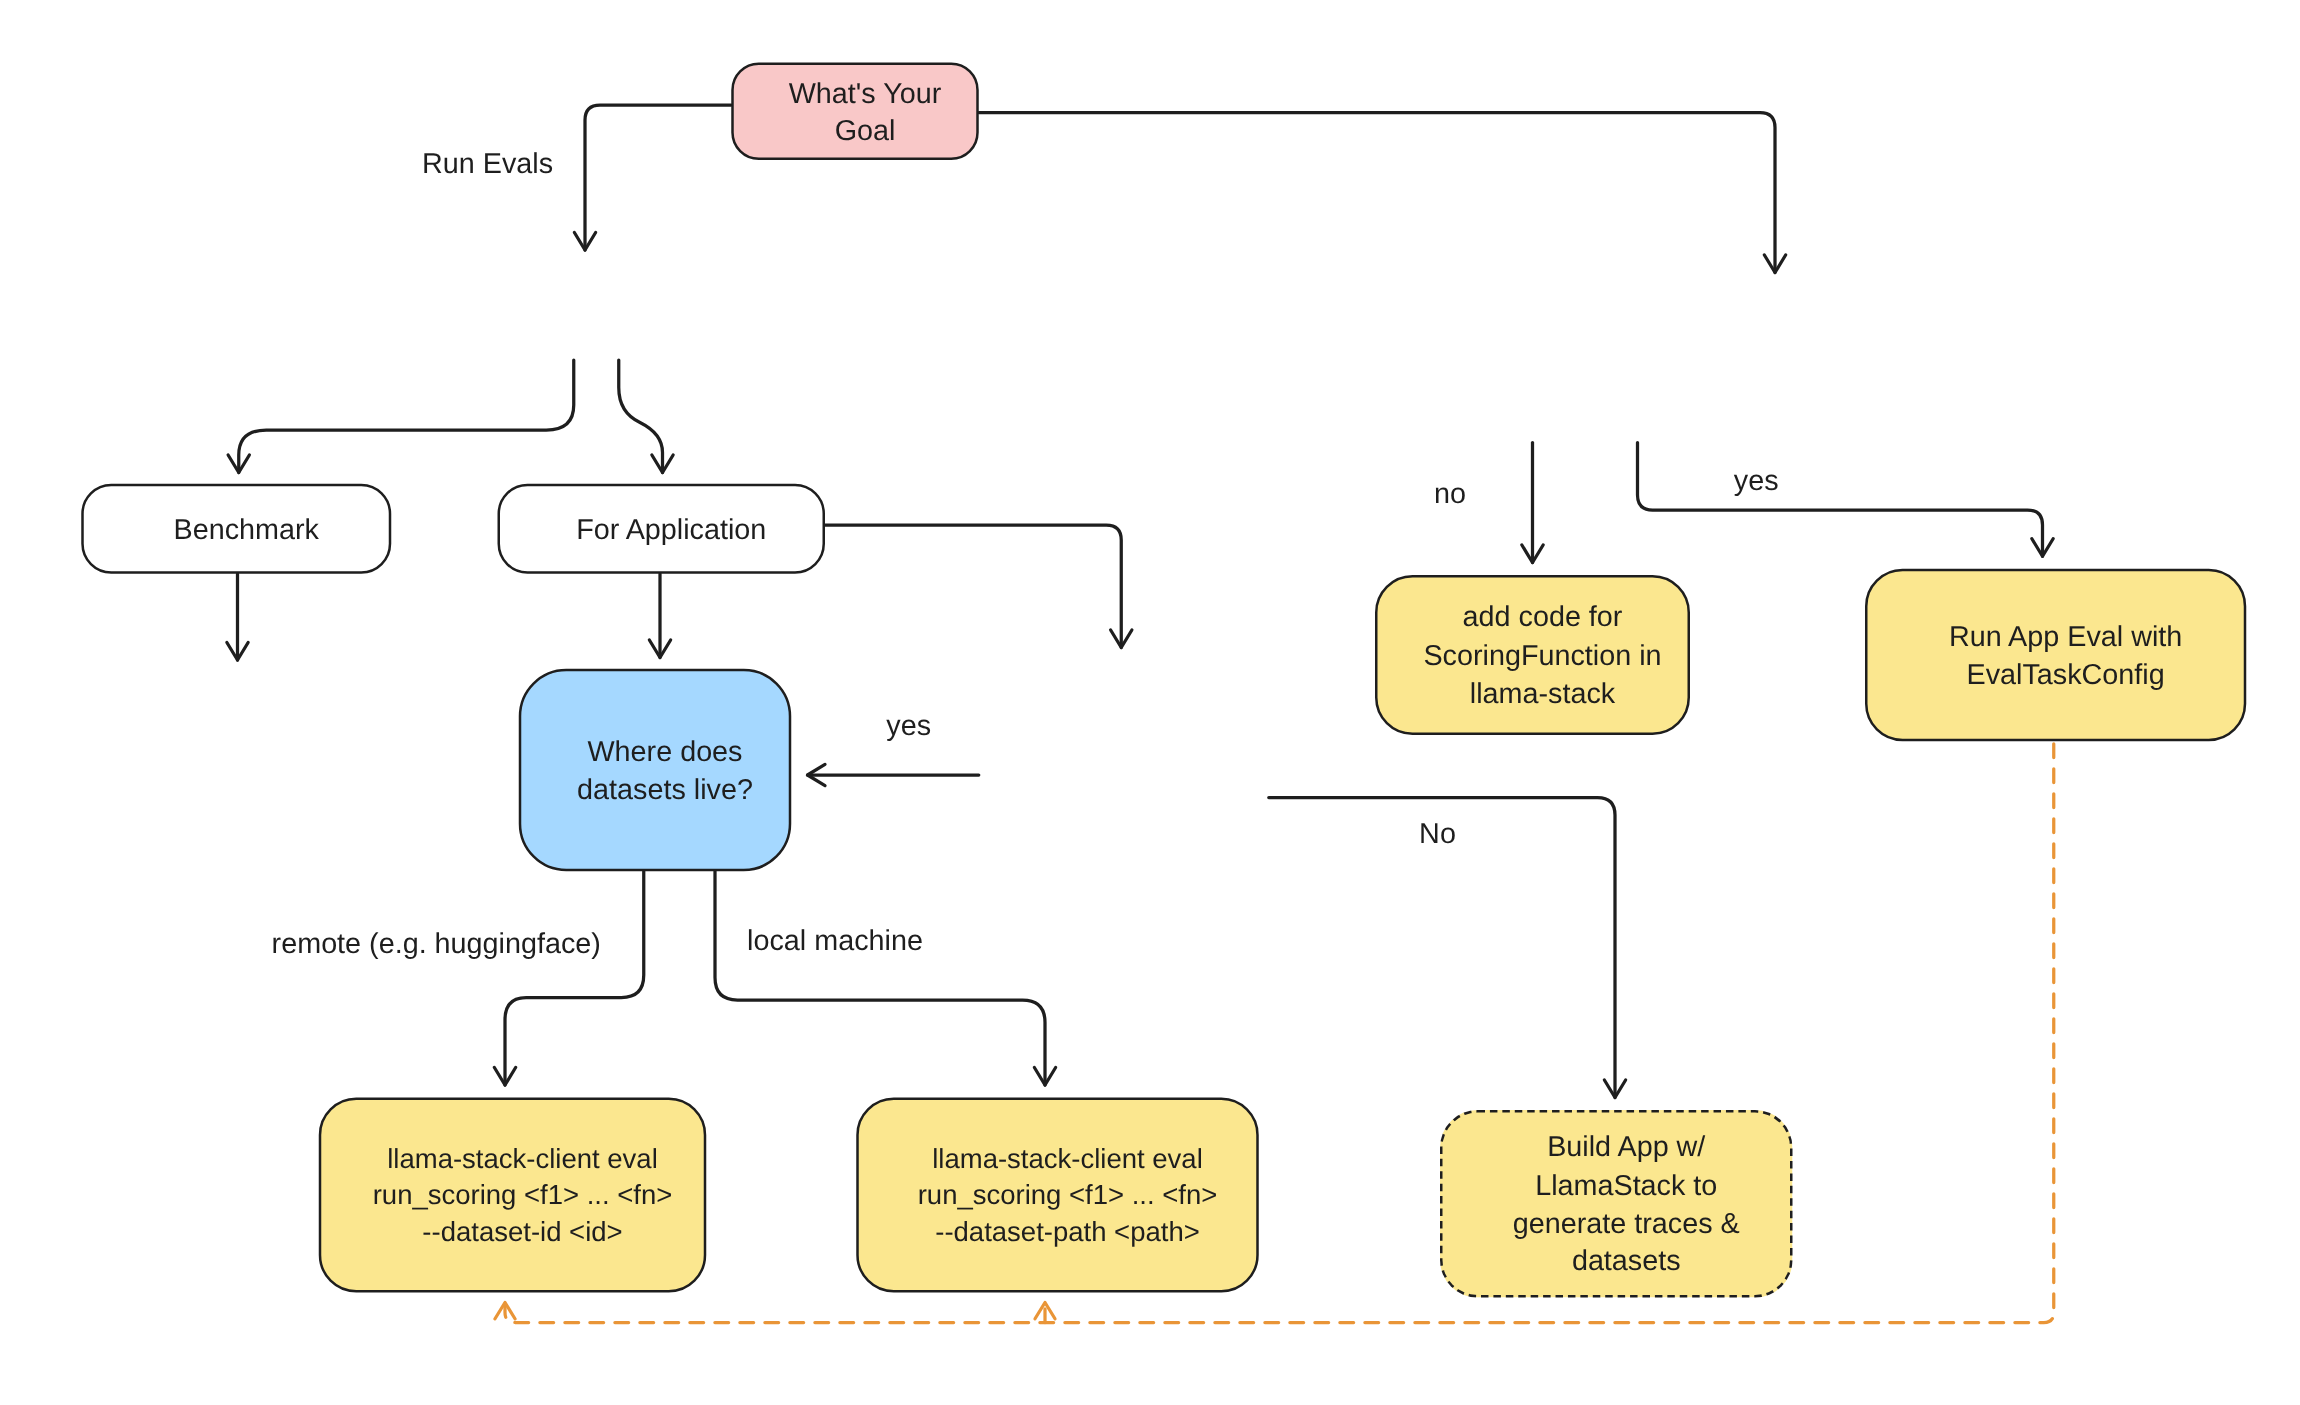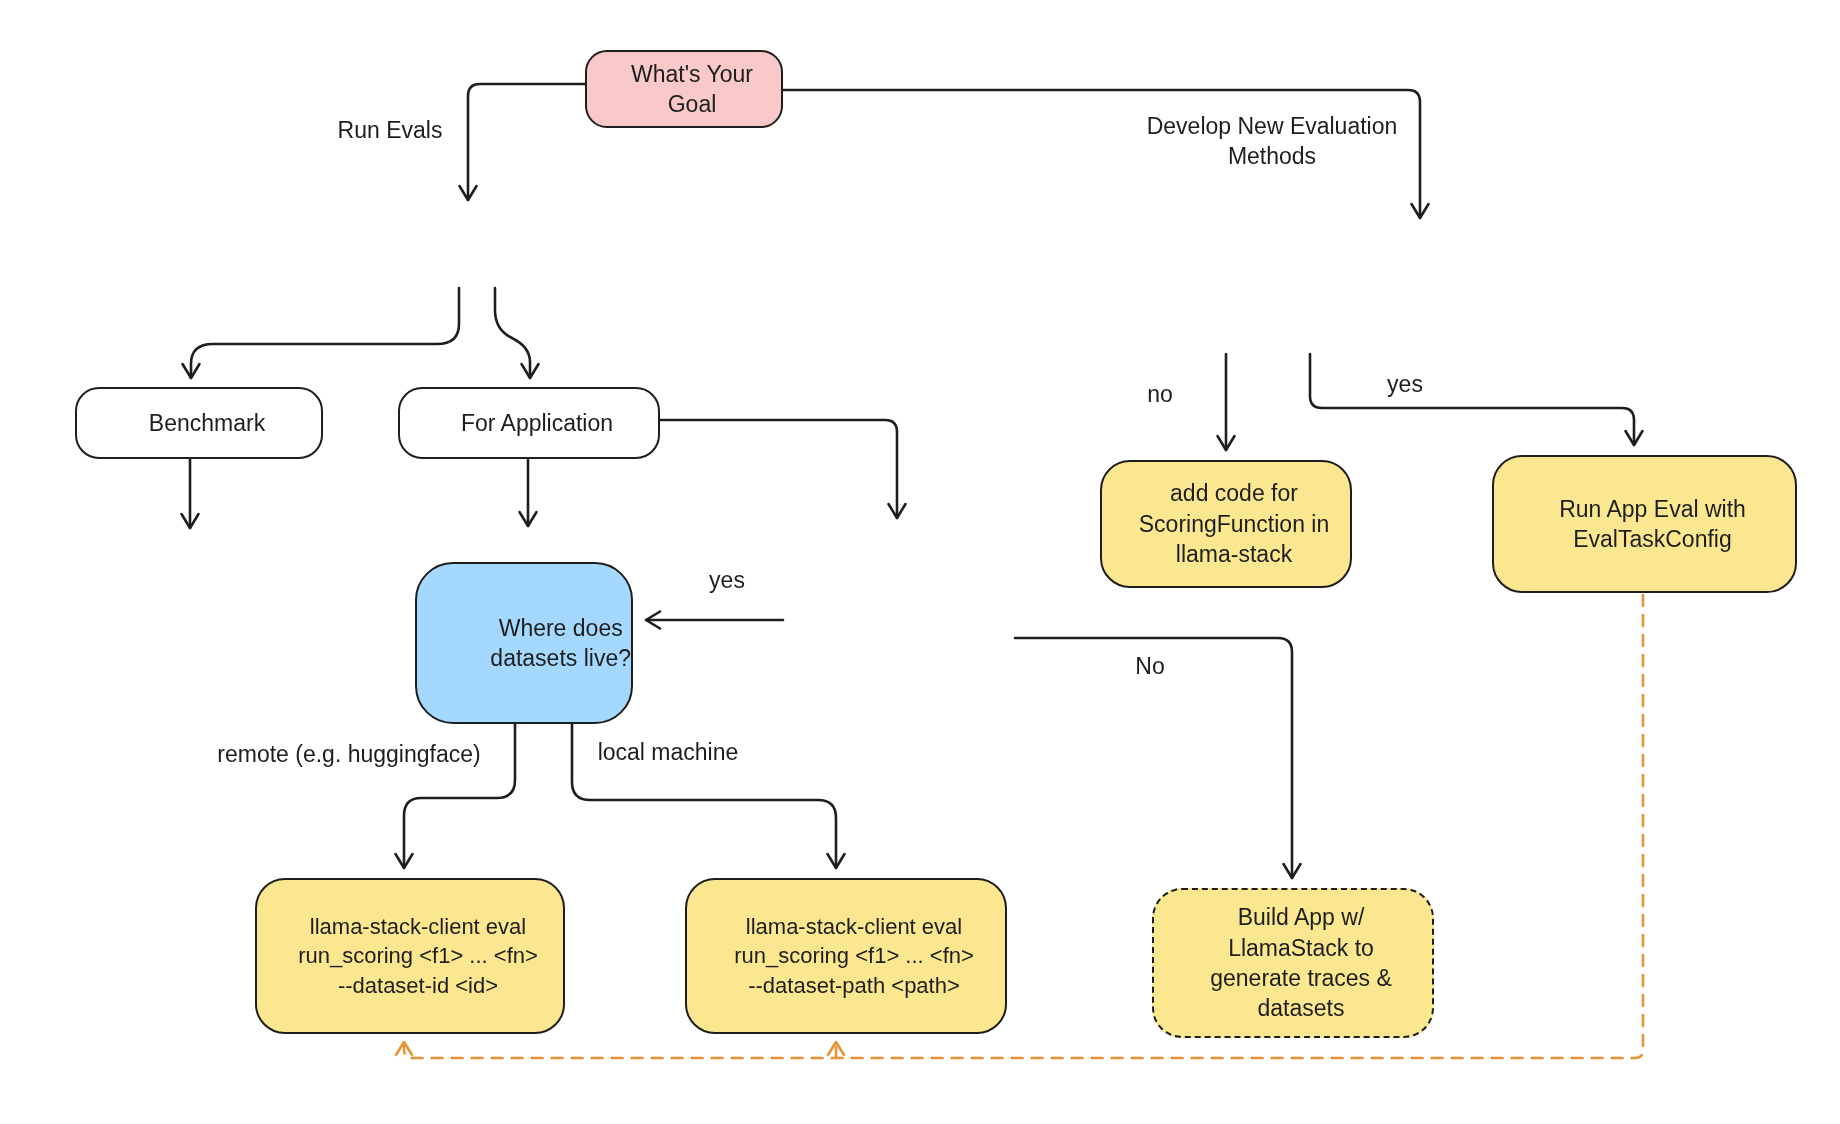--- a/index.html
+++ b/index.html
@@ -124,8 +124,6 @@
 
   <div class="edge-label" style="left:310px;top:116px;width:160px;">Run Evals</div>
 
-  <div class="edge-label" style="left:1112px;top:112px;width:320px;">Develop New Evaluation
-Methods</div>
 
   <div class="edge-label" style="left:1130px;top:380px;width:60px;">no</div>
 

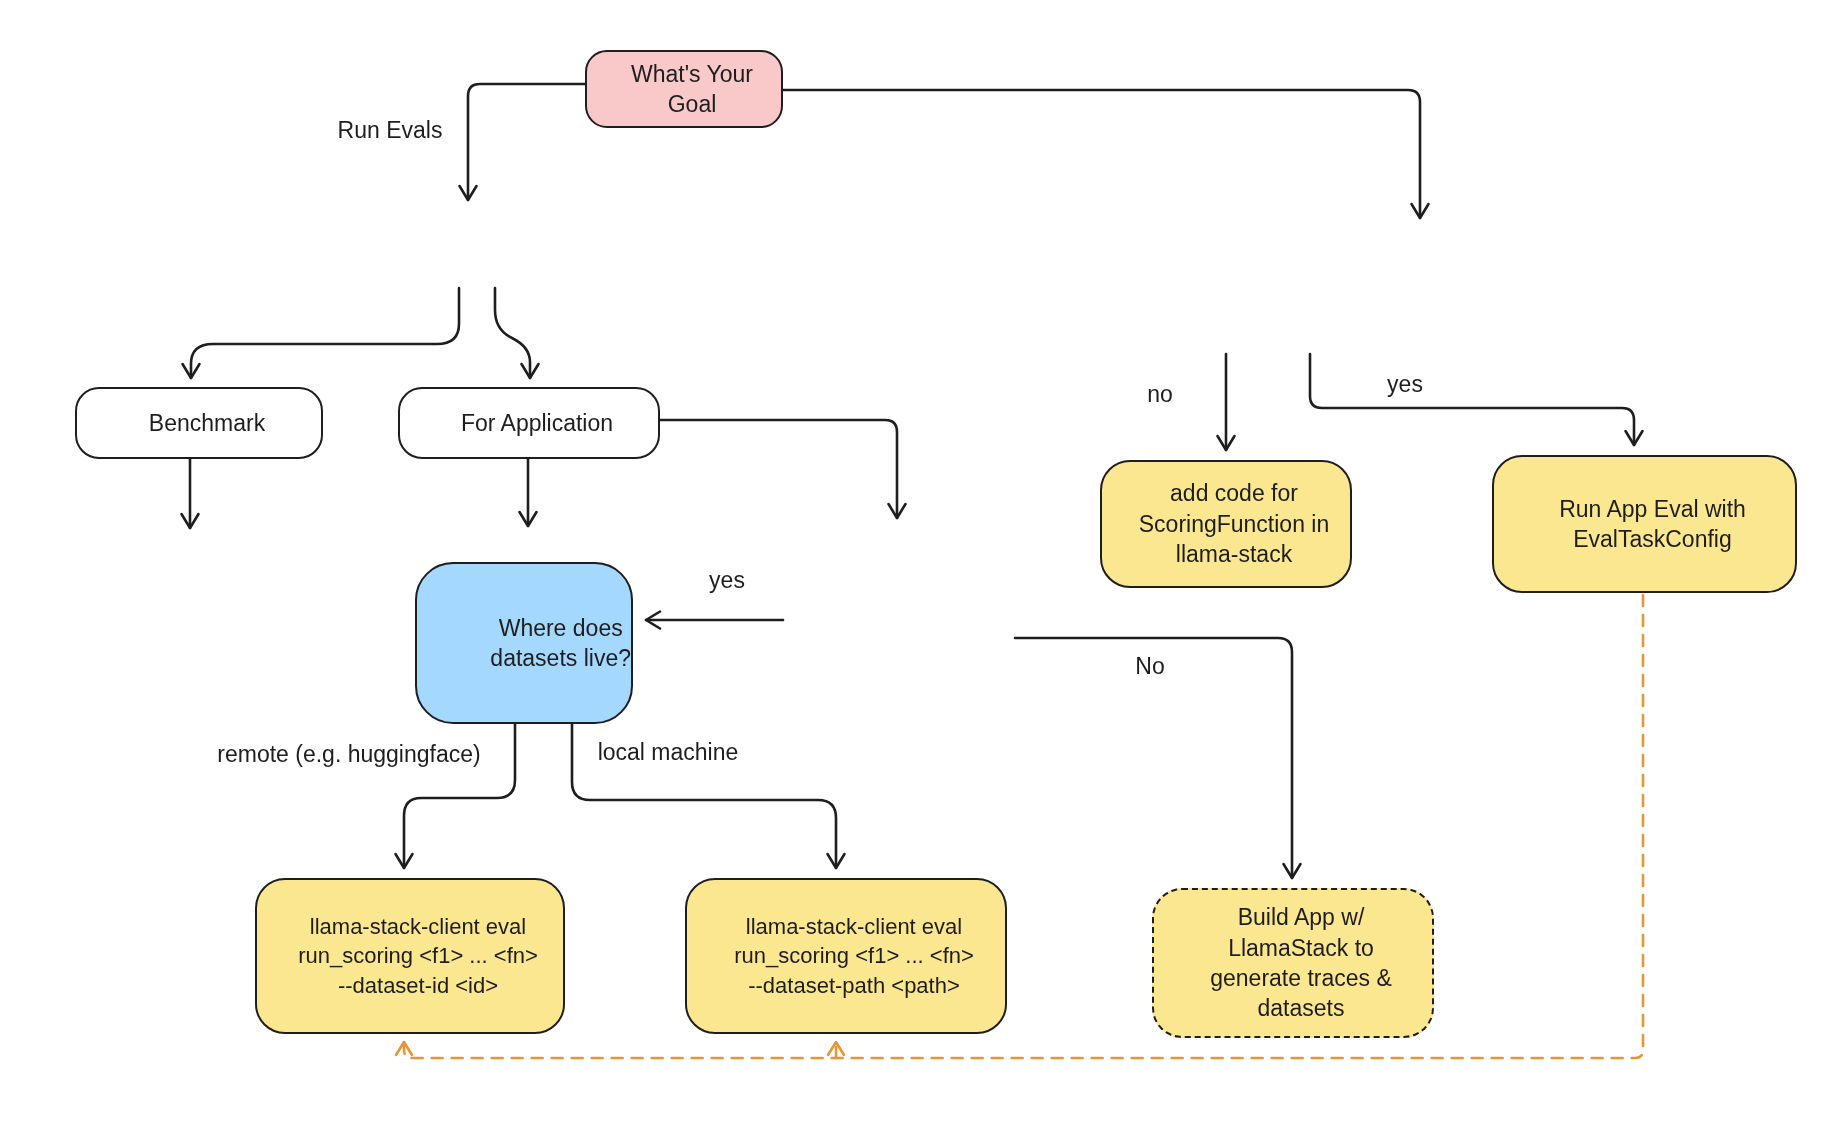--- a/index.html
+++ b/index.html
@@ -77,7 +77,7 @@
 
 
 
-  <div class="node white" style="left:65px;top:387px;width:248px;height:72px;margin-left:10px;">
+  <div class="node white" style="left:65px;top:387px;width:248px;height:72px;">
     <span class="node-text">Benchmark</span>
   </div>
 

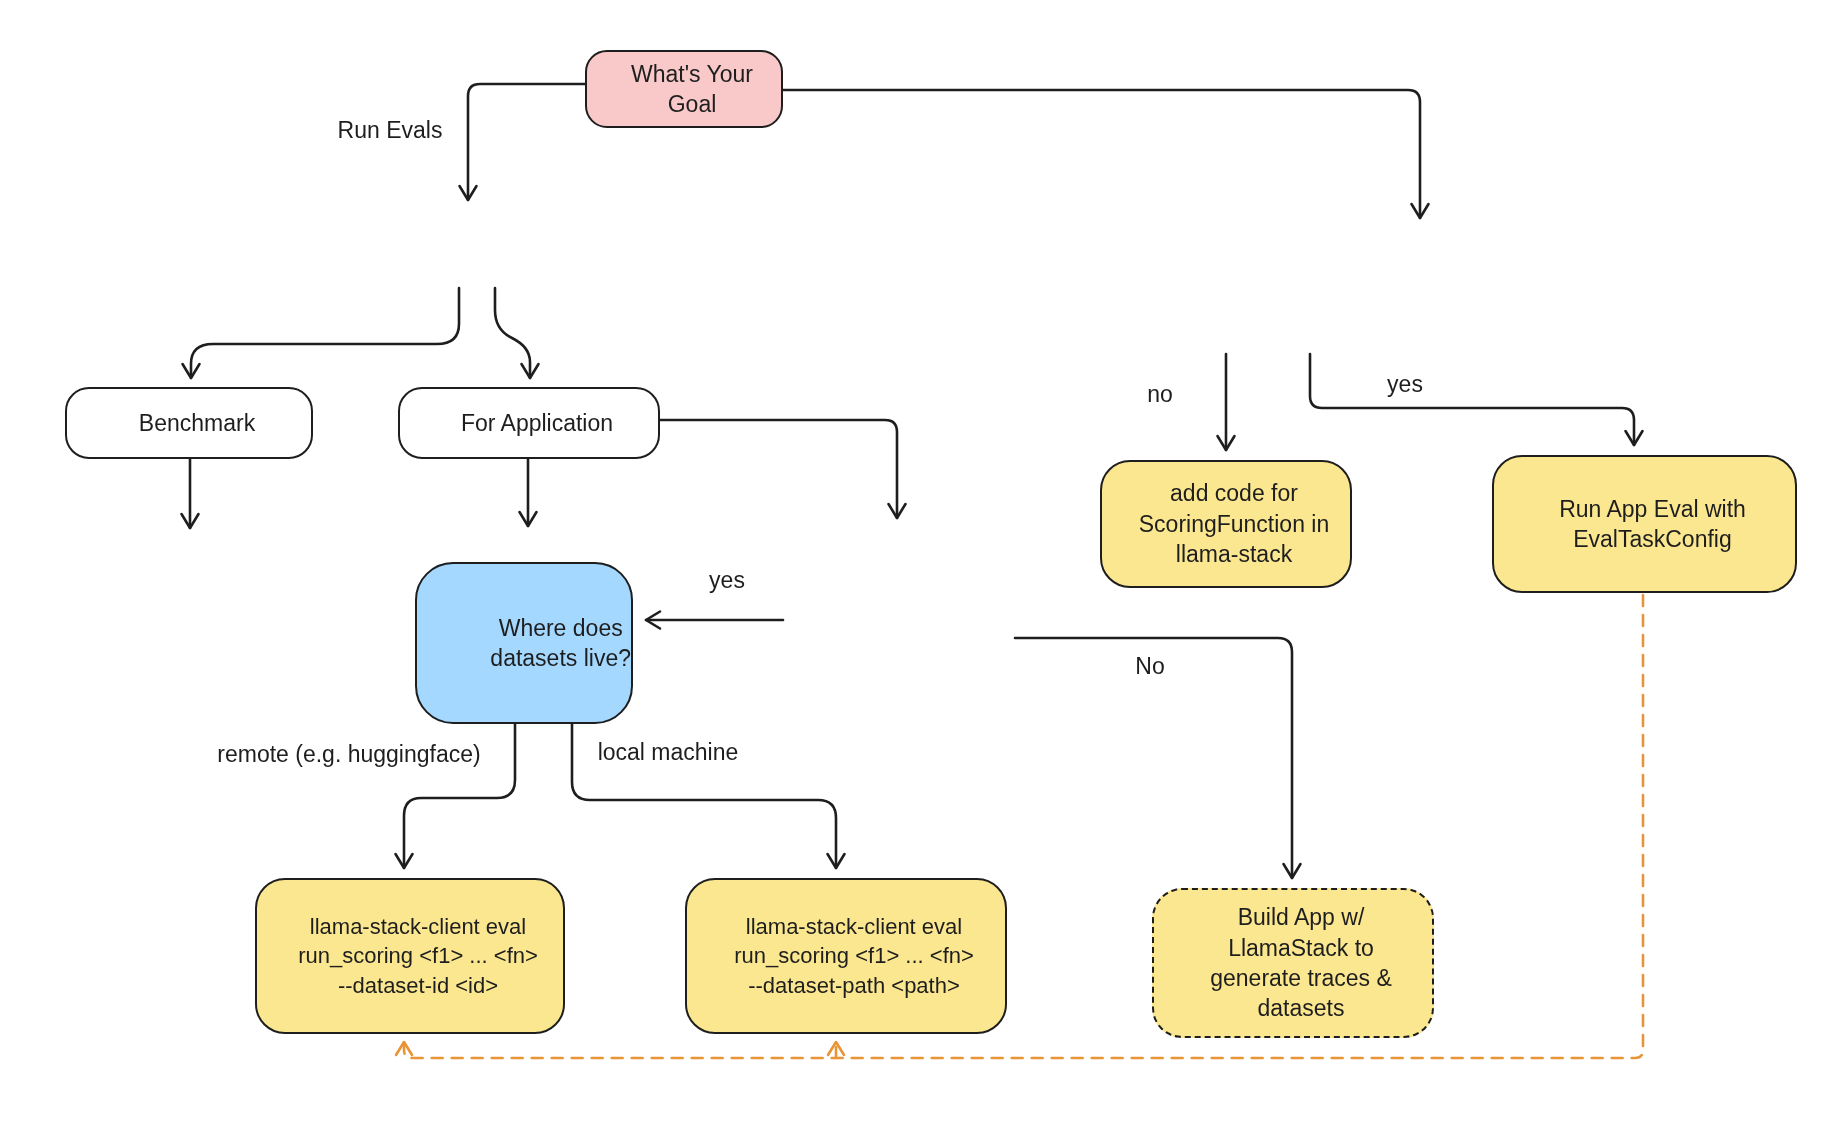--- a/index.html
+++ b/index.html
@@ -86,7 +86,7 @@
   </div>
 
 
-  <div class="node blue" style="left:415px;top:562px;width:218px;height:162px;justify-content:flex-end;">
+  <div class="node blue" style="left:415px;top:535px;width:218px;height:162px;">
     <span class="node-text">Where does
 datasets live?</span>
   </div>

